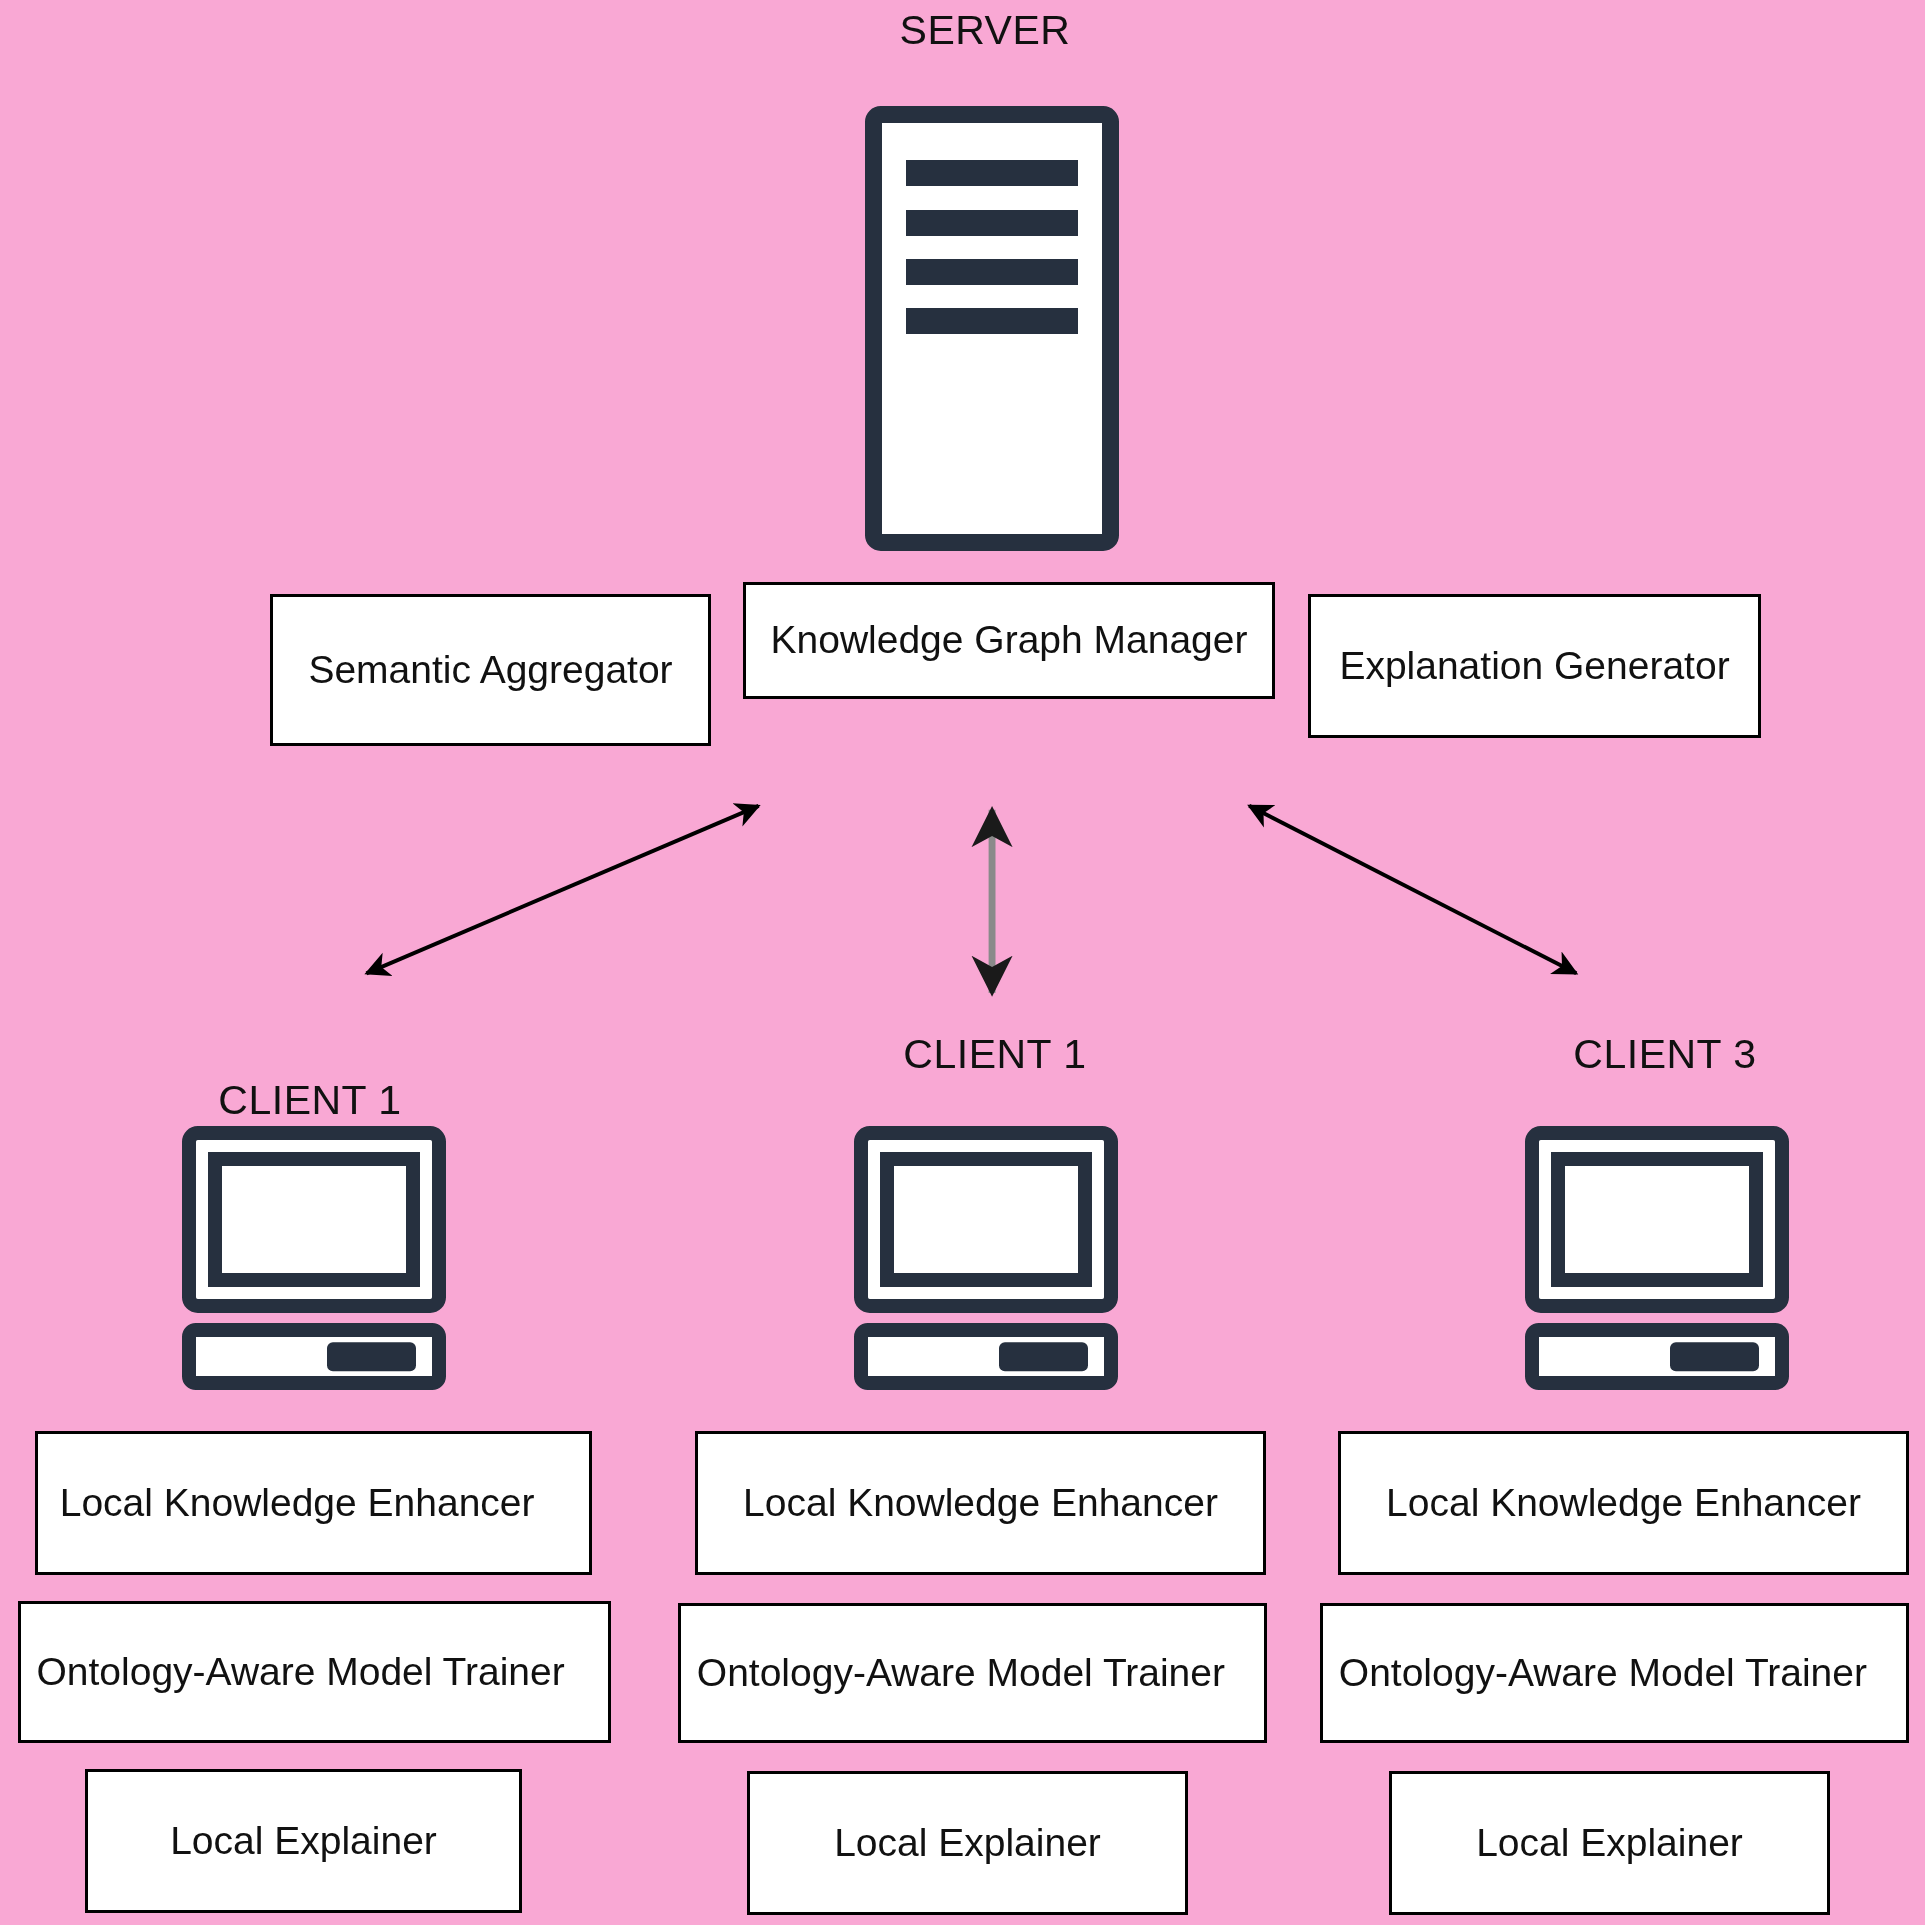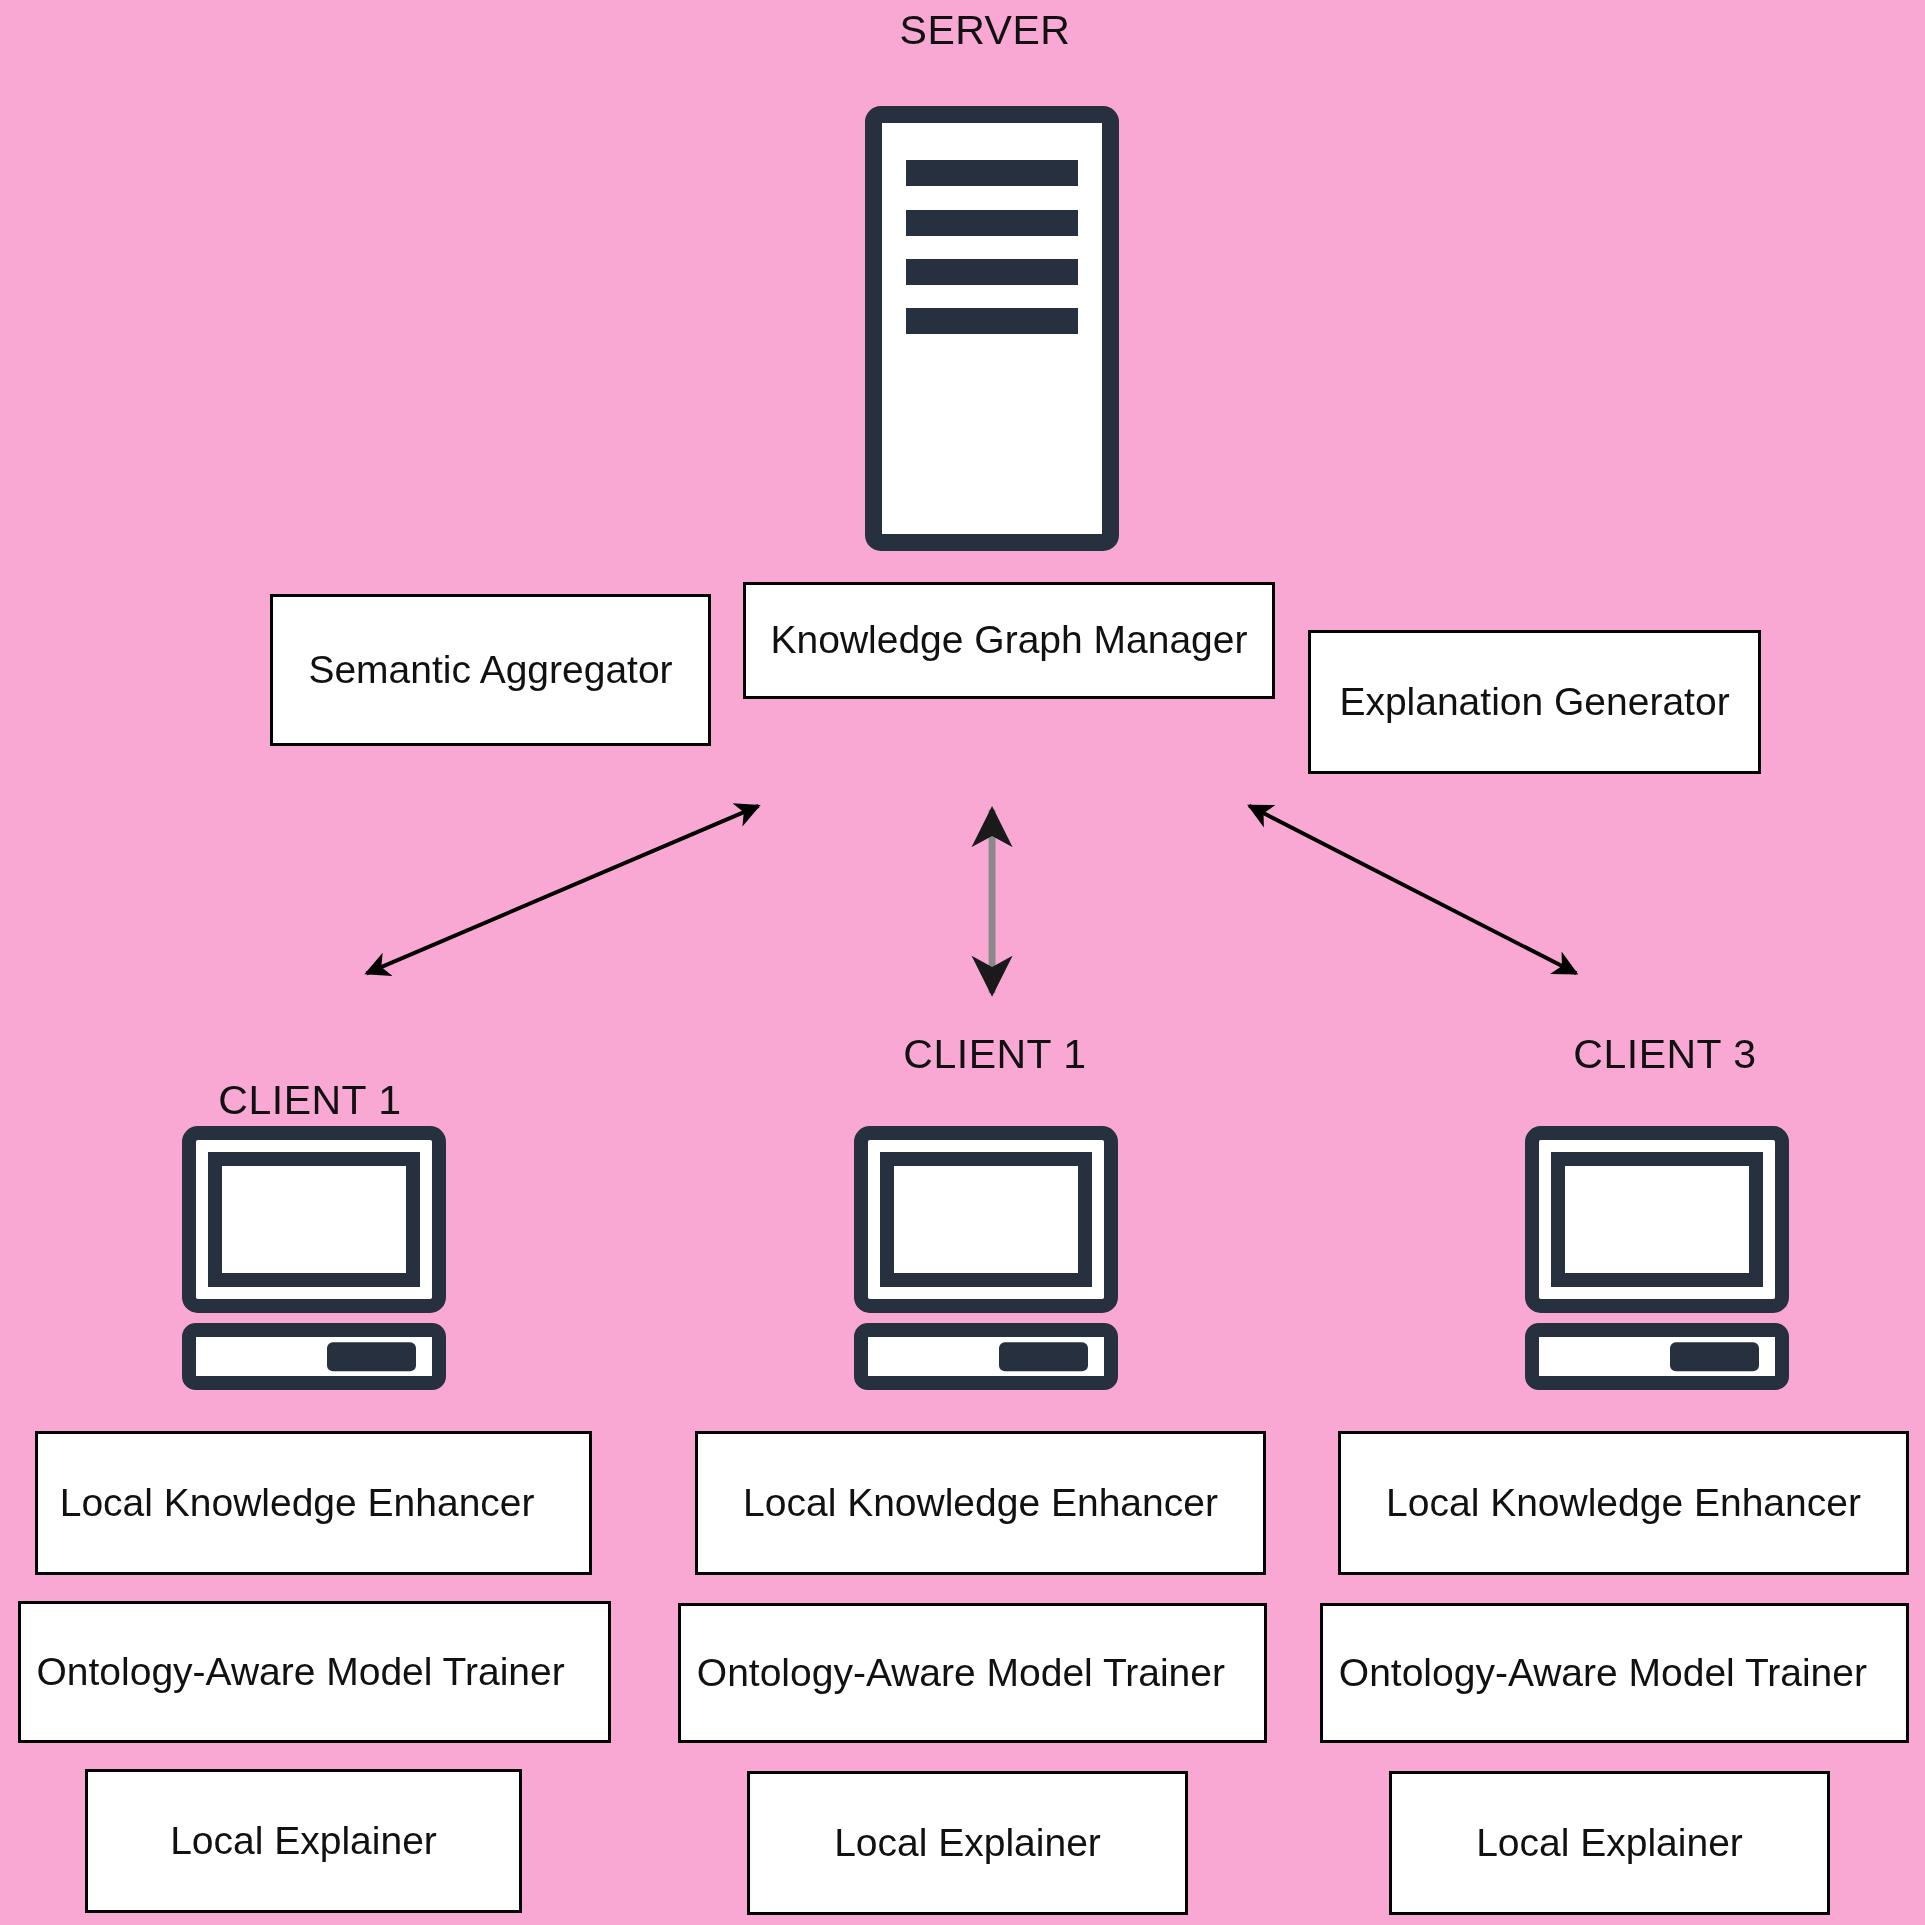--- a/index.html
+++ b/index.html
@@ -121,7 +121,7 @@
 
   <div class="lbox" style="left:743px; top:582px; width:532px; height:117px;">Knowledge Graph Manager</div>
 
-  <div class="lbox" style="left:1308px; top:594px; width:453px; height:144px;margin-top:36px;">Explanation Generator</div>
+  <div class="lbox" style="left:1308px; top:594px; width:453px; height:144px;">Explanation Generator</div>
 
   <svg id="arrows" viewBox="0 0 1955 1955" width="1926" height="1926">
     <defs>

